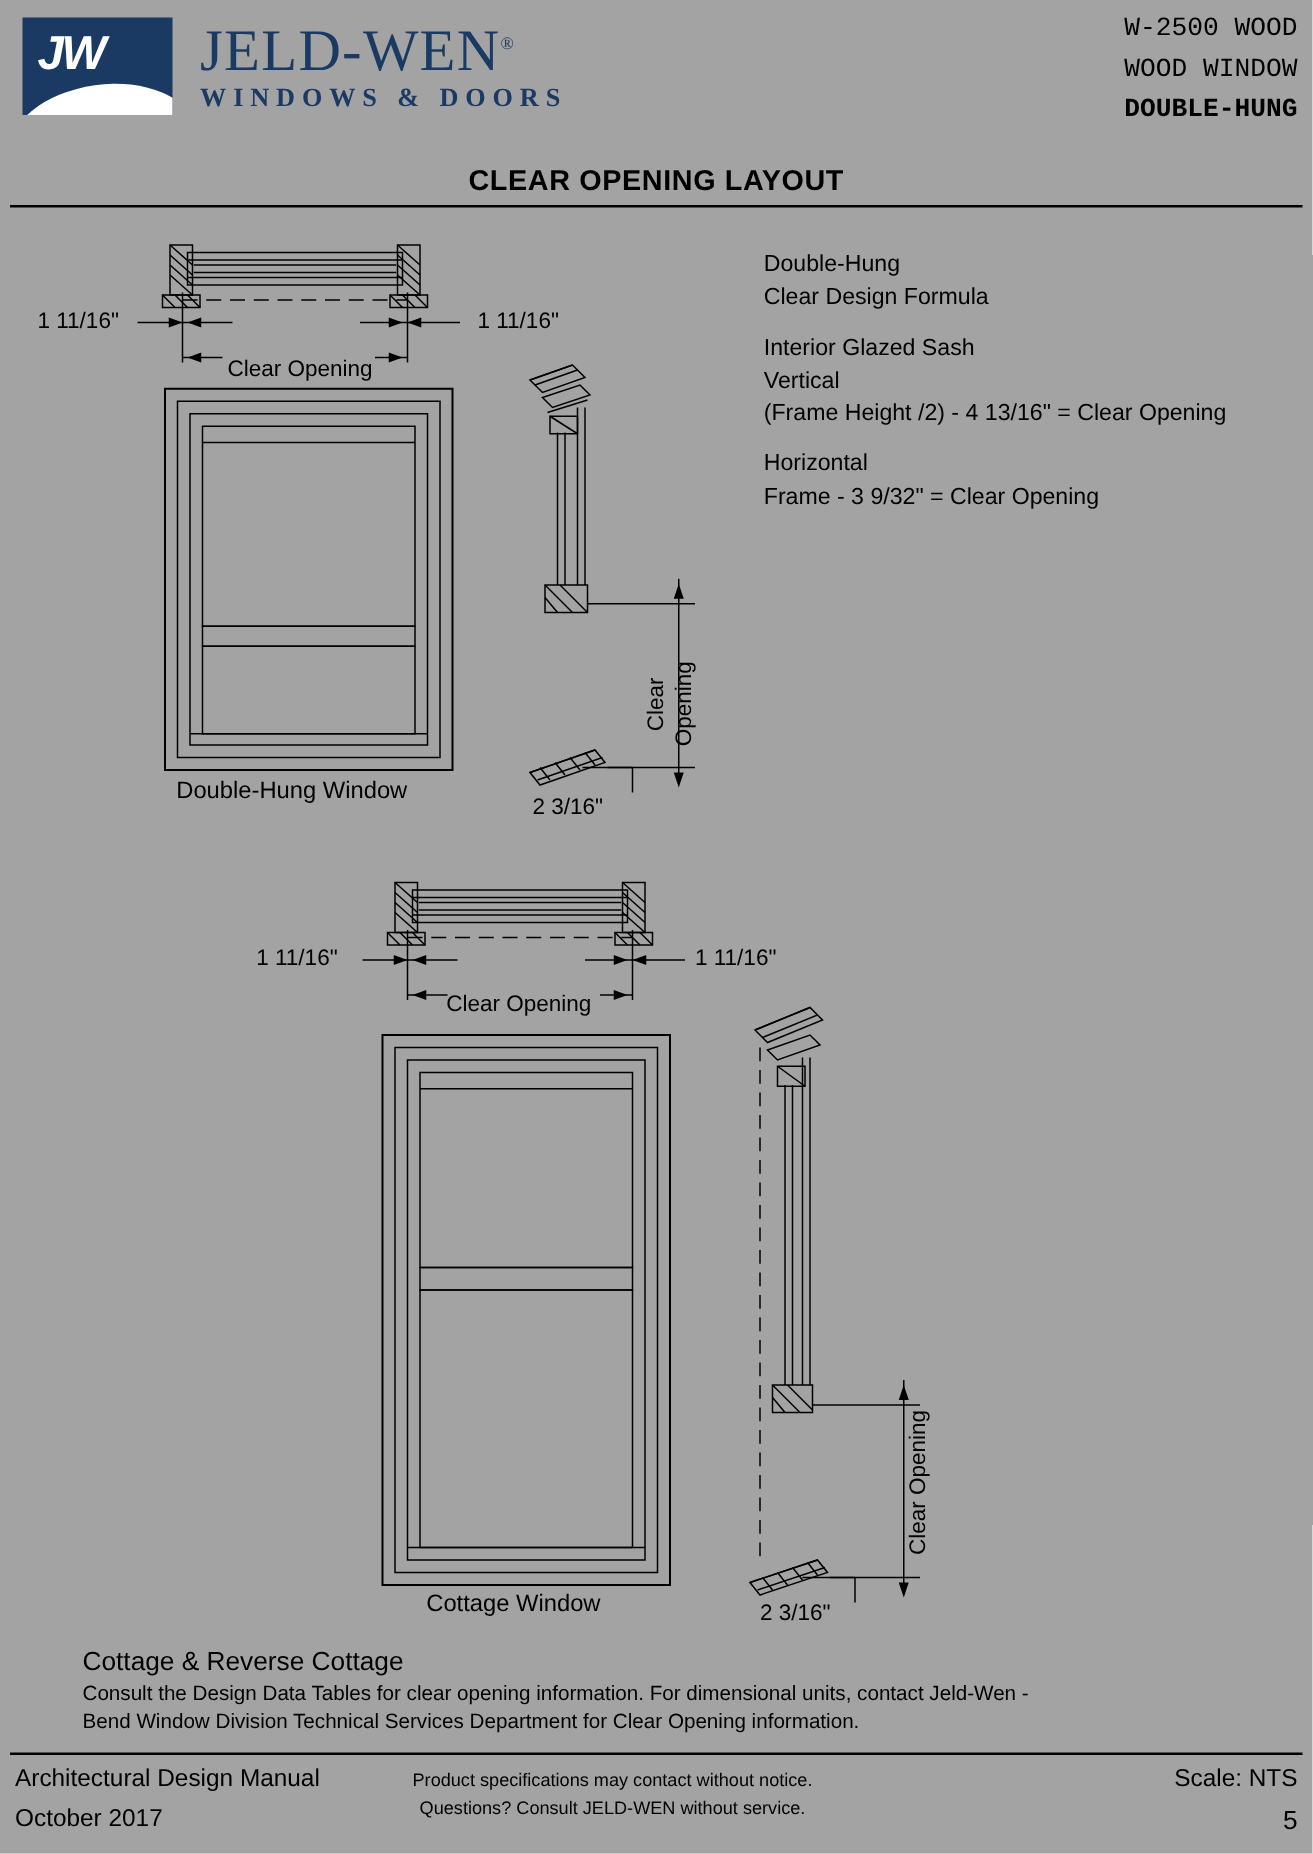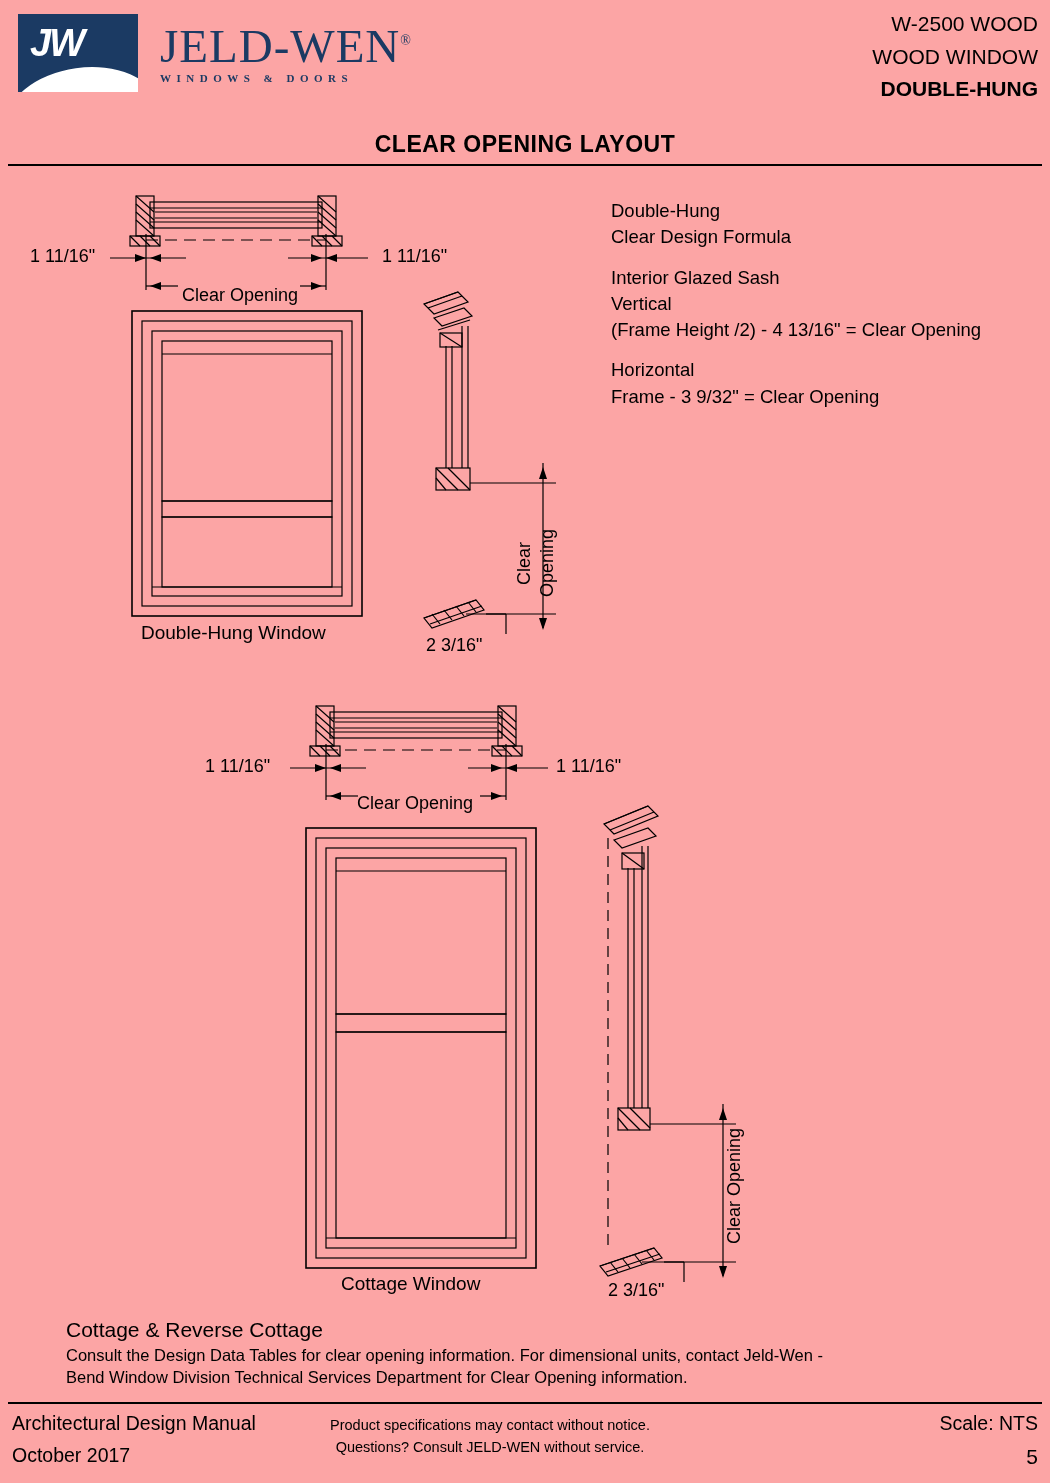--- a/index.html
+++ b/index.html
@@ -17,7 +17,7 @@
     height: 1483px;
     margin: 0 auto;
     overflow: hidden;
-    background: #fca5a5;
+    background: #a3a3a3;
   }
 
   

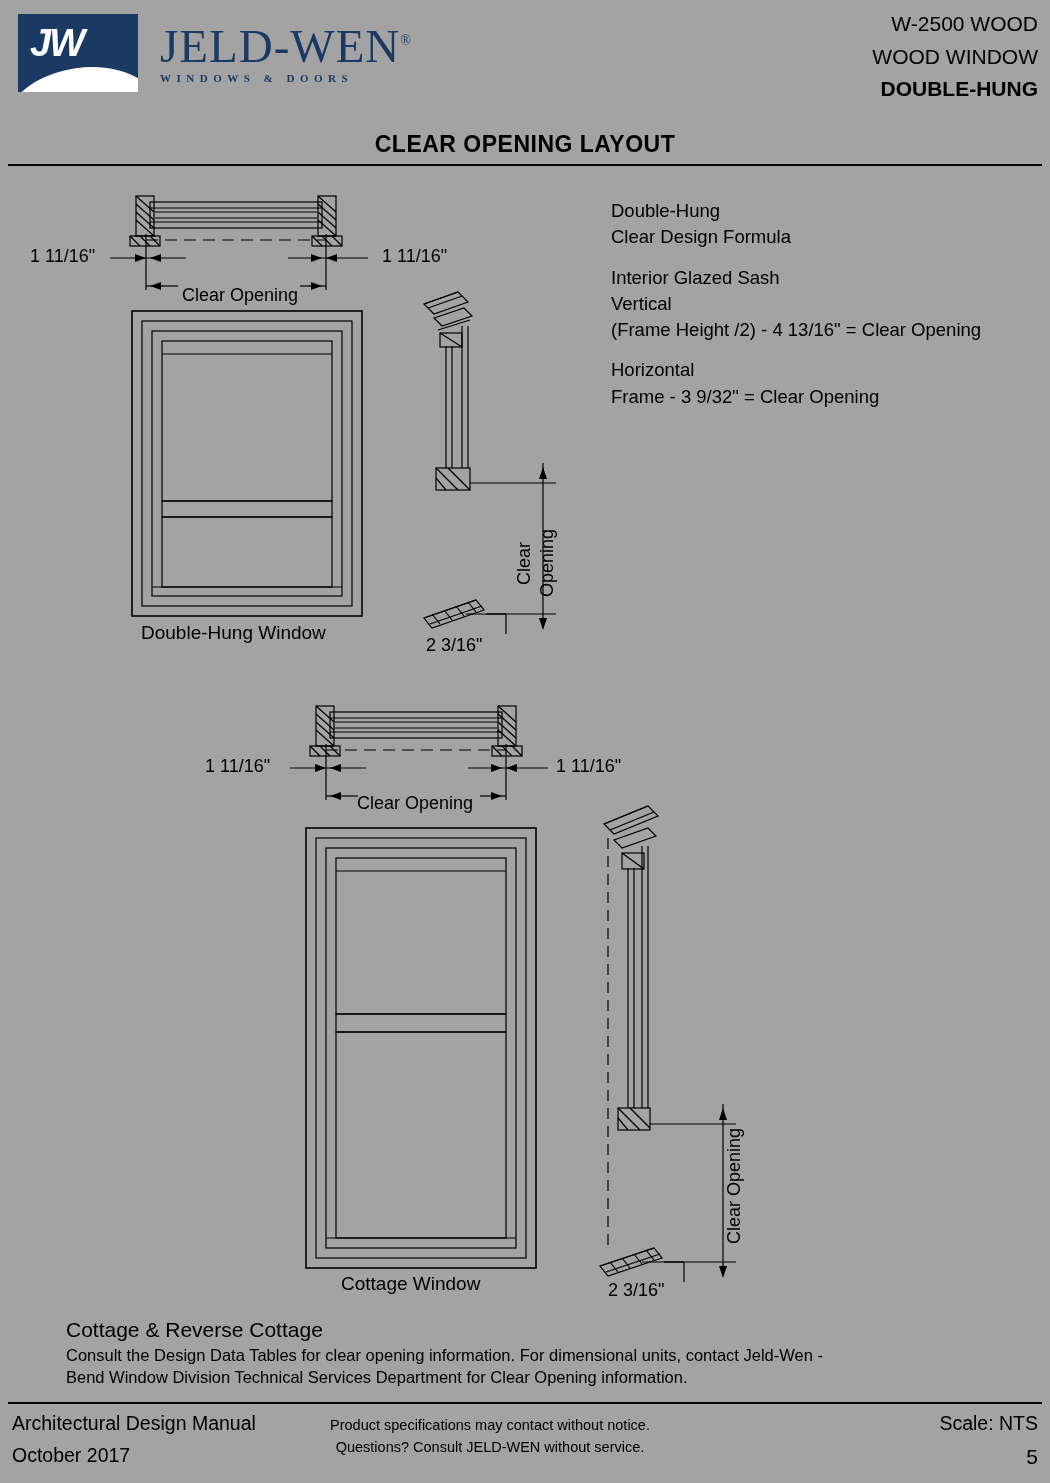--- a/index.html
+++ b/index.html
@@ -89,7 +89,7 @@
     text-align: right;
     font-size: 21px;
     line-height: 1.55;
-    font-family: Liberation Sans, sans-serif;
+    font-family: Liberation Mono, monospace;
   }
   .header-right div:last-child { font-weight: bold; }
 

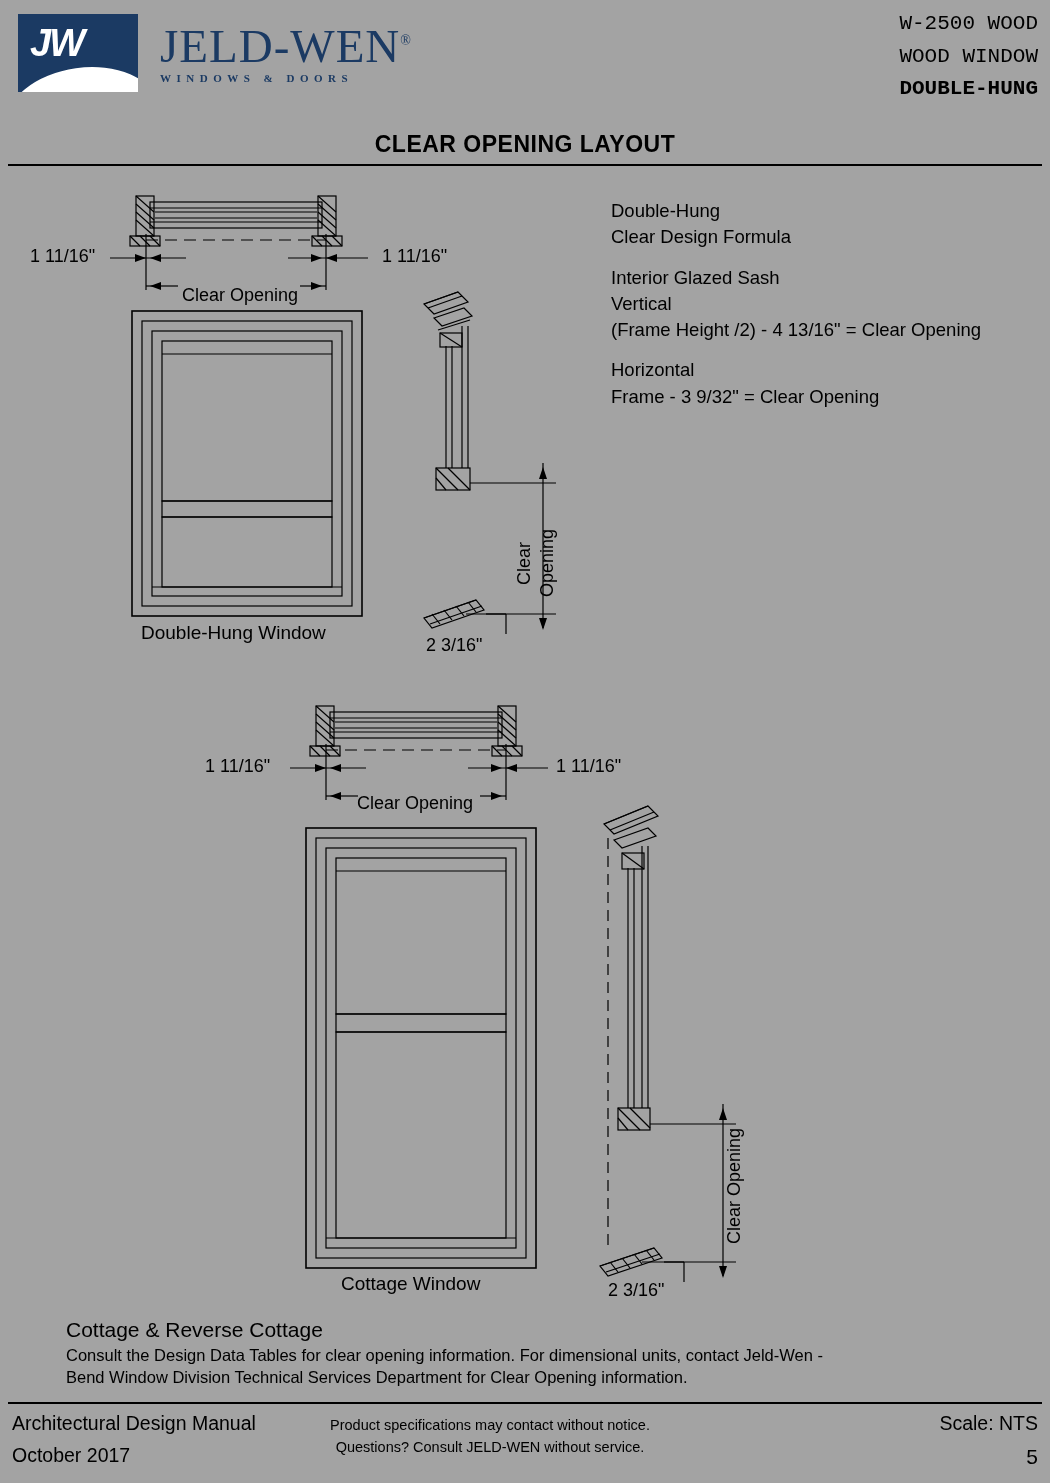--- a/index.html
+++ b/index.html
@@ -77,7 +77,7 @@
   }
   .jw-words .sub {
     font-family: "Liberation Serif", serif;
-    font-size: 11px;
+    font-size: 21px;
     color: #1b3a63;
     letter-spacing: 5.5px;
     margin-top: 3px;

